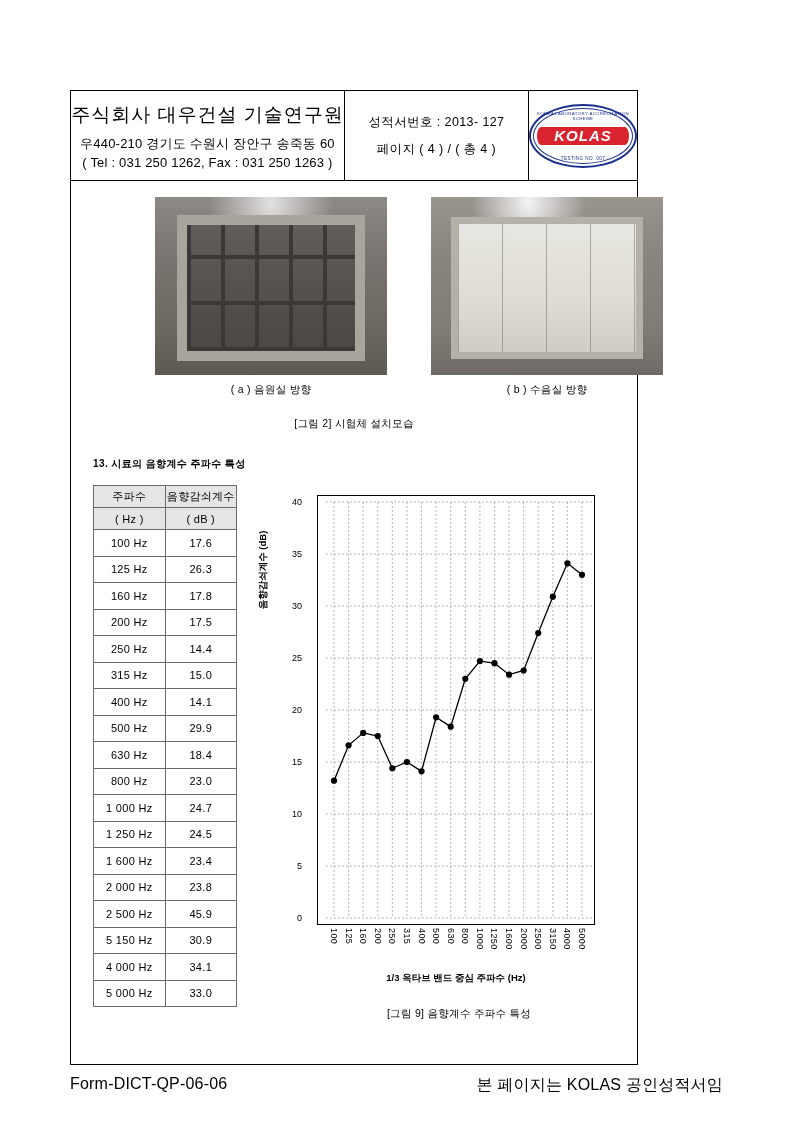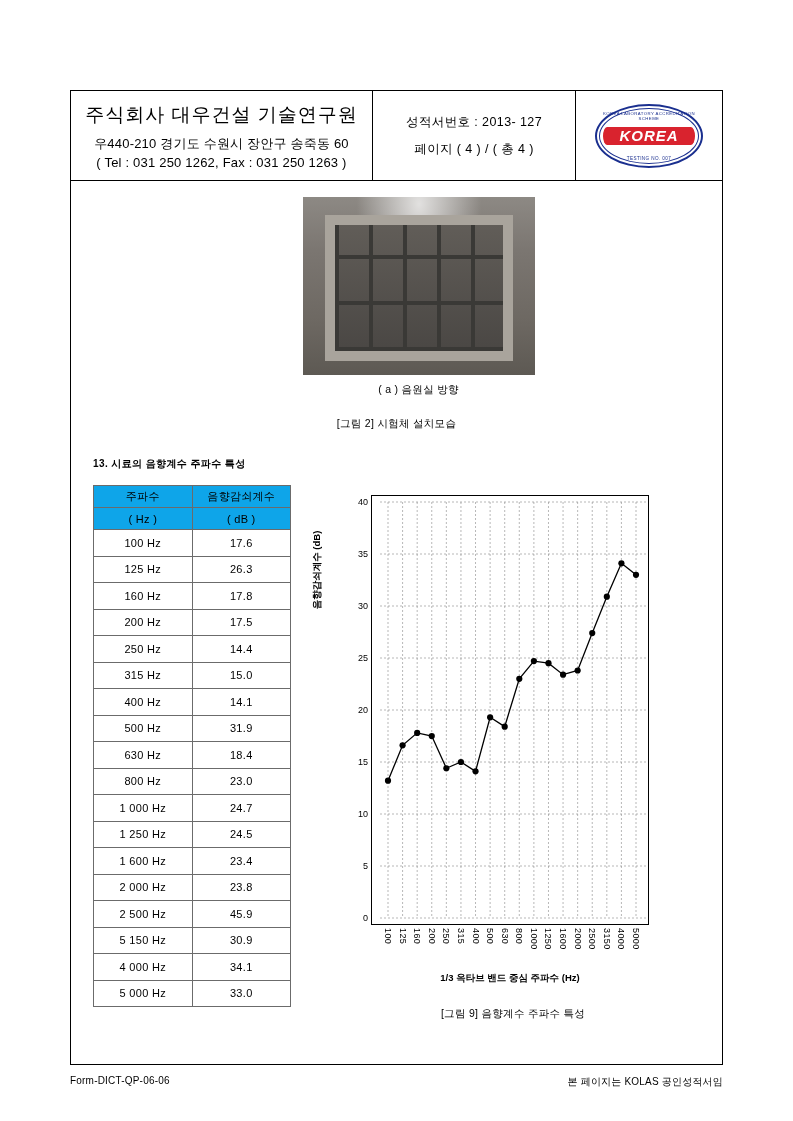--- a/index.html
+++ b/index.html
@@ -18,7 +18,7 @@
     position: absolute;
     left: 70px;
     top: 90px;
-    width: 653px;
+    width: 568px;
     height: 975px;
     border: 1.5px solid #000;
     box-sizing: border-box;

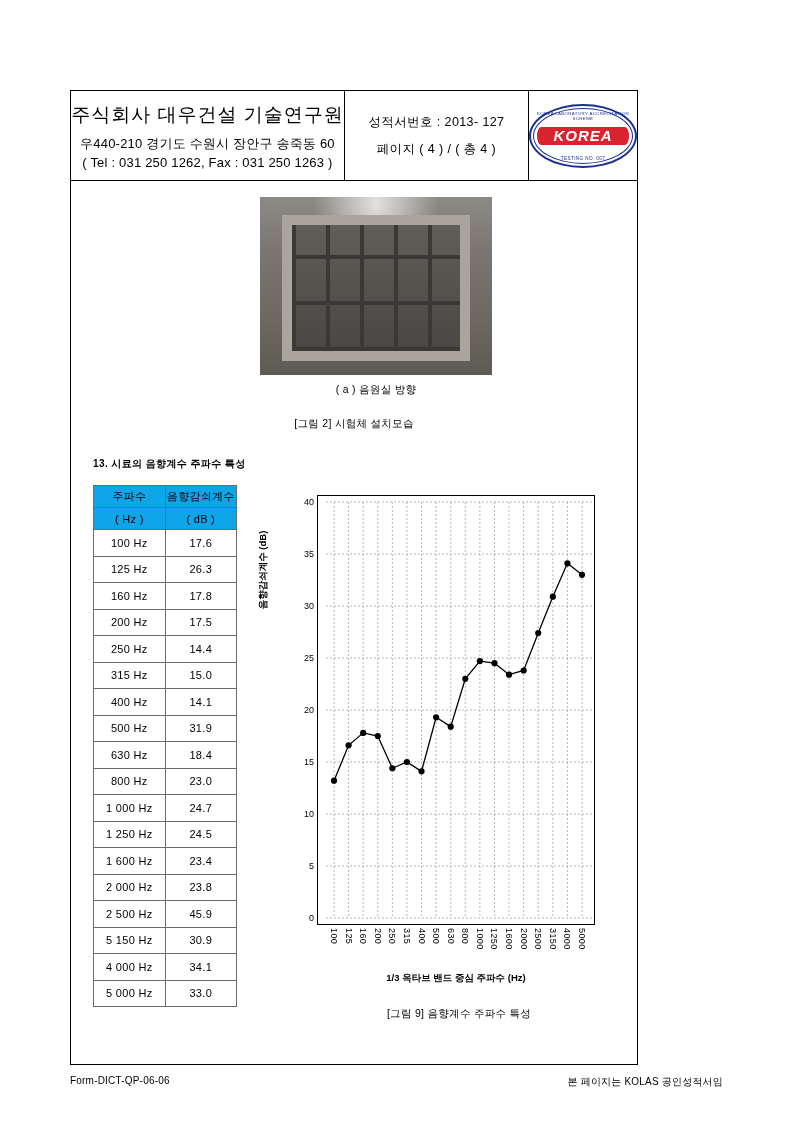--- a/index.html
+++ b/index.html
@@ -325,7 +325,7 @@
         <div class="ell2"></div>
         <div class="toptext">KOREA LABORATORY ACCREDITATION SCHEME</div>
         <div class="band"></div>
-        <div class="word">KOREA</div>
+        <div class="word">KOLAS</div>
         <div class="bottext">TESTING NO. 007</div>
       </div>
     </div>

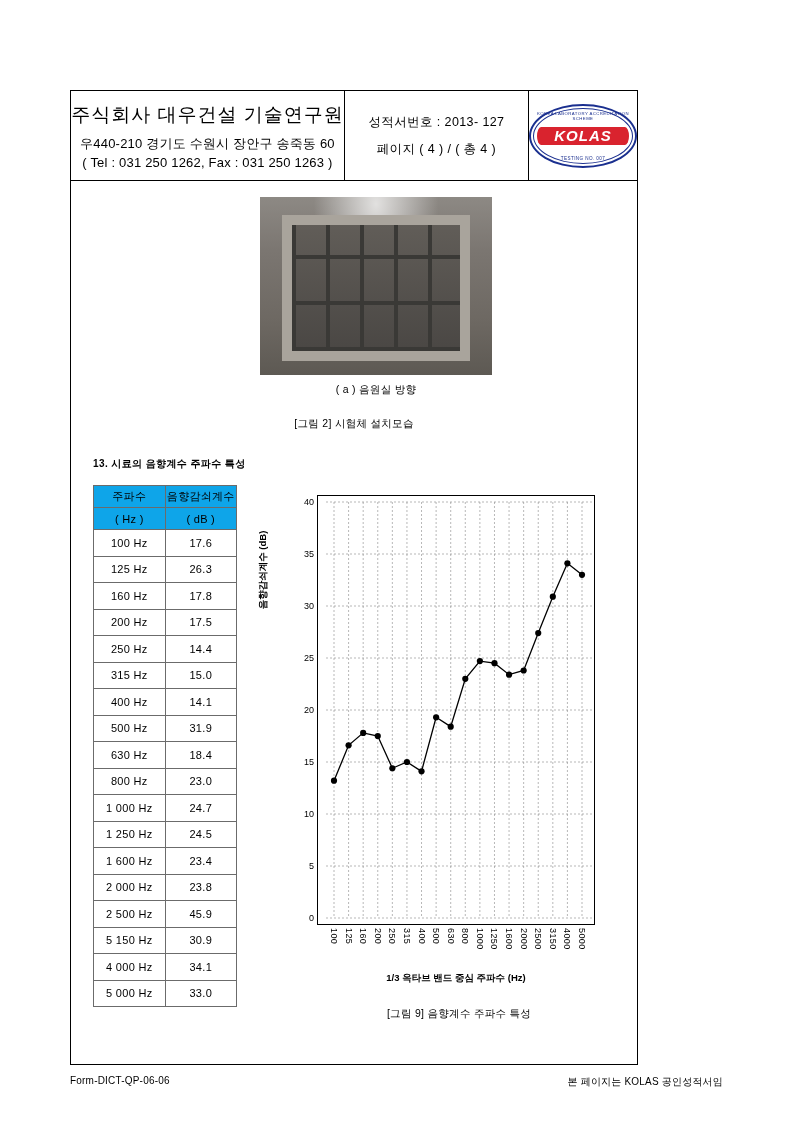--- a/index.html
+++ b/index.html
@@ -338,6 +338,12 @@
         <div class="bars"></div>
       </div>
       <div class="caption">( a )  음원실 방향</div>
+    </div>
+    <div class="photo-box">
+      <div class="photo b">
+        <div class="panel"></div>
+      </div>
+      <div class="caption">( b )  수음실 방향</div>
     </div>
   </div>
   <div class="fig-caption">[그림 2]  시험체 설치모습</div>

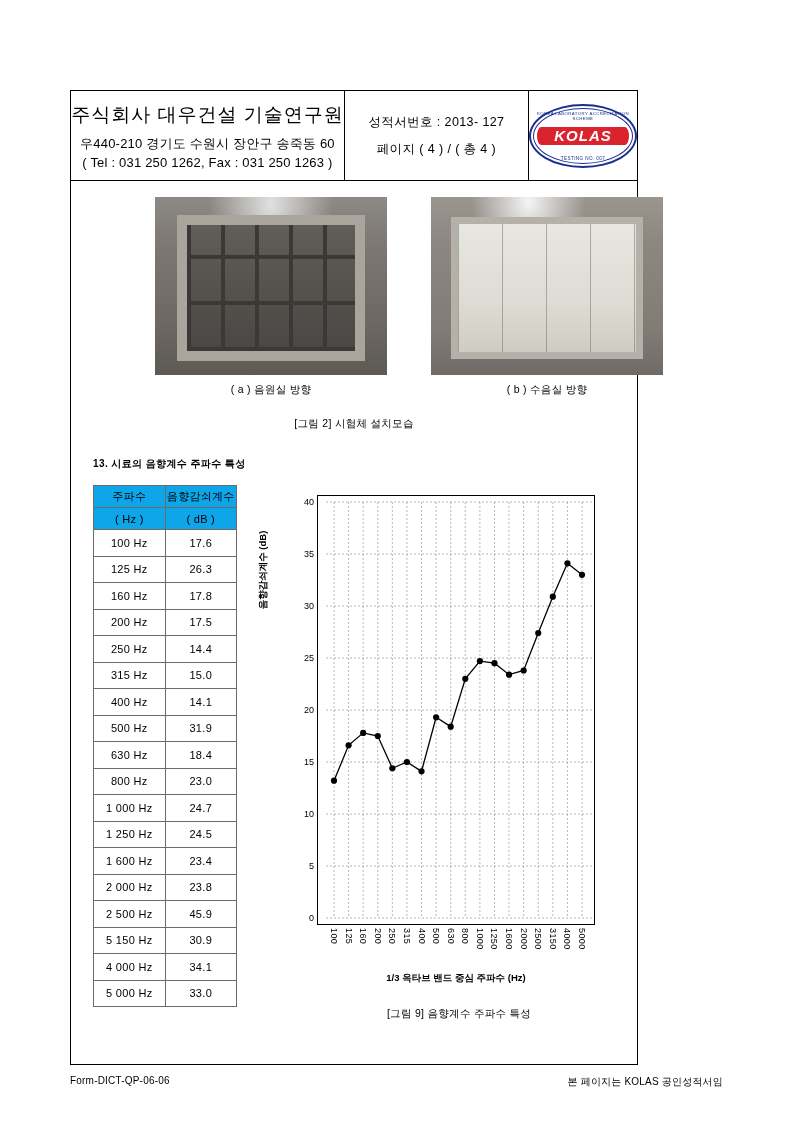--- a/index.html
+++ b/index.html
@@ -222,7 +222,7 @@
     letter-spacing: .3px;
   }
   table.data th {
-    background: #0ea5e9;
+    background: #e5e5e5;
     font-weight: normal;
     height: 21px;
   }

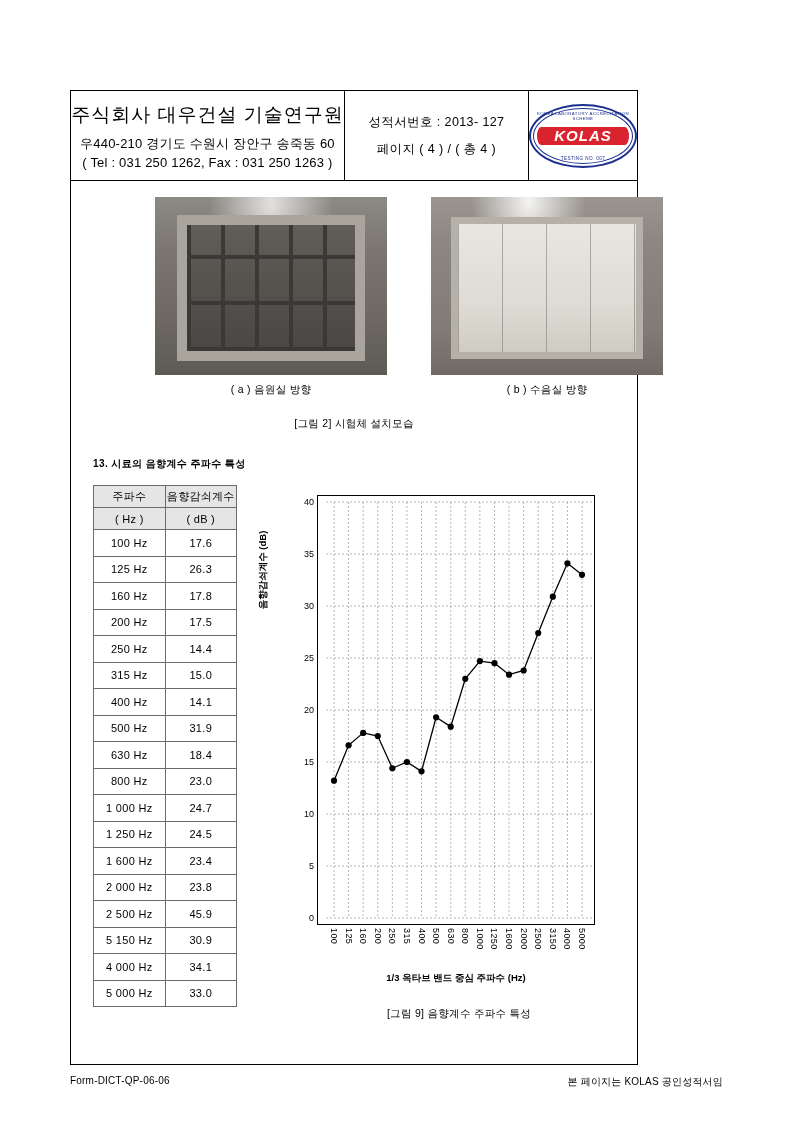--- a/index.html
+++ b/index.html
@@ -260,7 +260,7 @@
   .ytick {
     position: absolute;
     right: 100%;
-    margin-right: 4px;
+    margin-right: 16px;
     font-size: 9px;
     transform: translateY(-50%);
     white-space: nowrap;

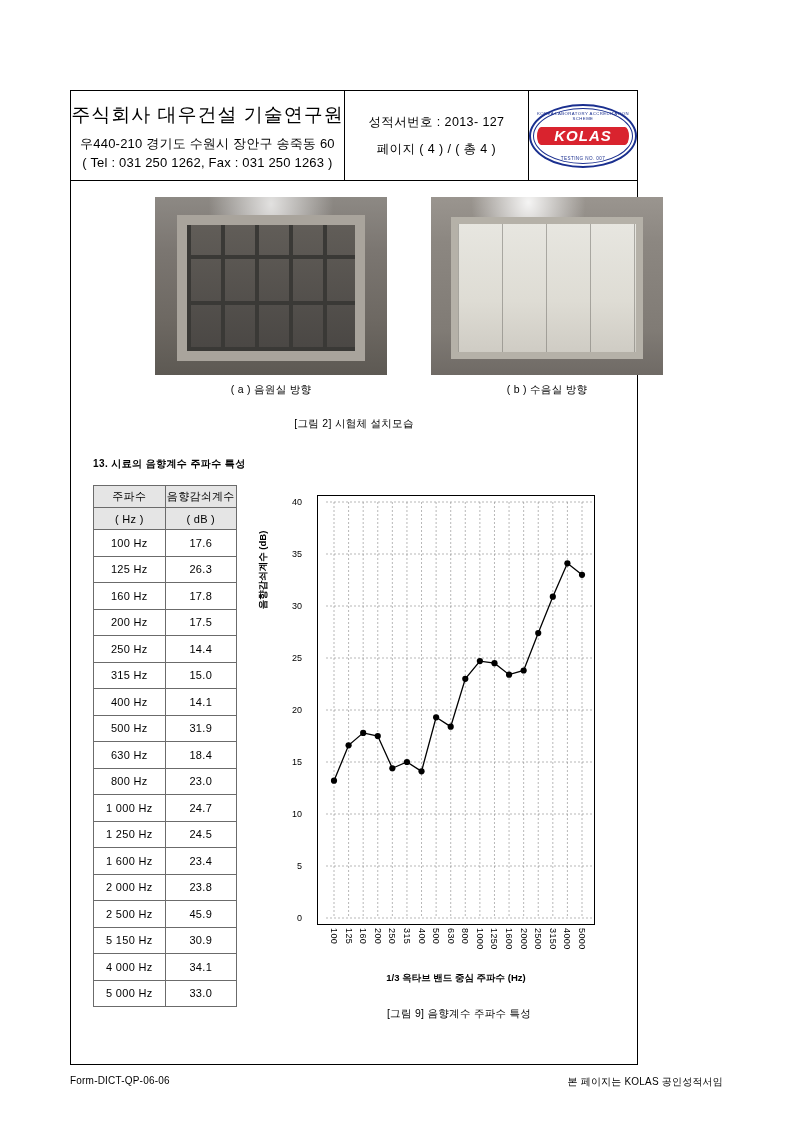--- a/index.html
+++ b/index.html
@@ -393,7 +393,7 @@
           </tr>
           <tr>
             <td>500 Hz</td>
-            <td>31.9</td>
+            <td>29.9</td>
           </tr>
           <tr>
             <td>630 Hz</td>

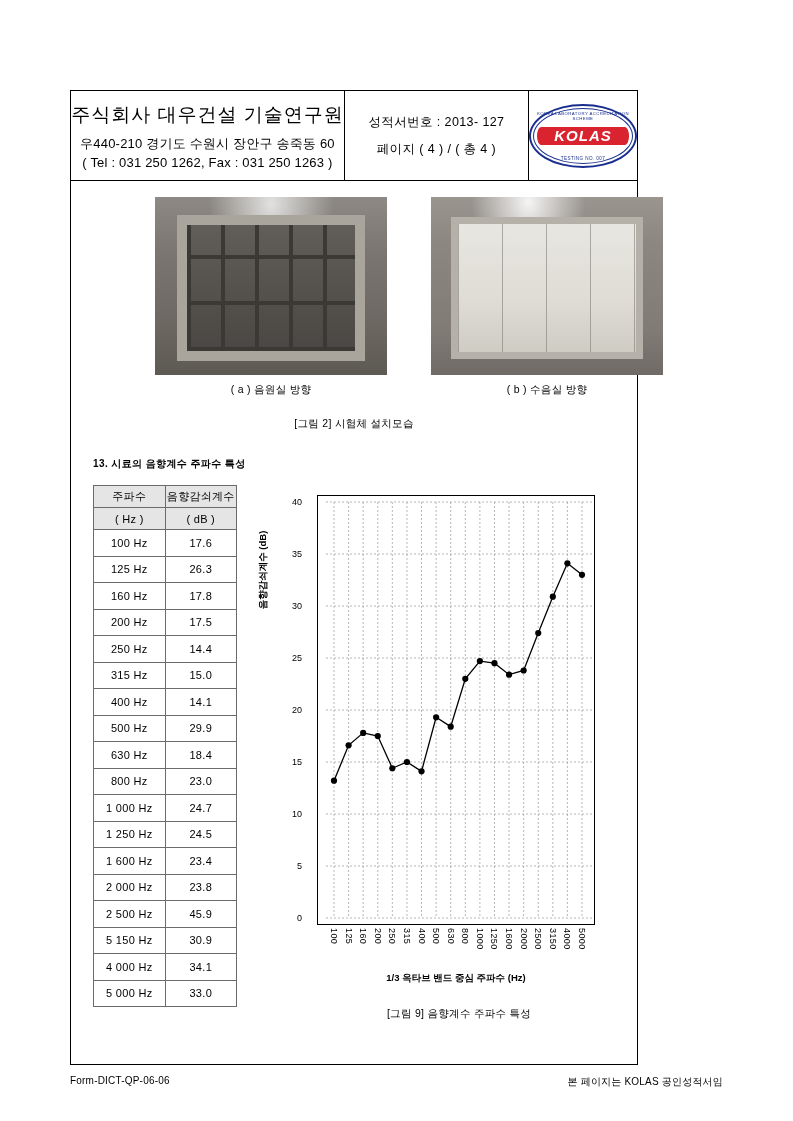--- a/index.html
+++ b/index.html
@@ -300,7 +300,7 @@
     top: 1075px;
     display: flex;
     justify-content: space-between;
-    font-size: 10px;
+    font-size: 16px;
     letter-spacing: .2px;
   }
 </style>

